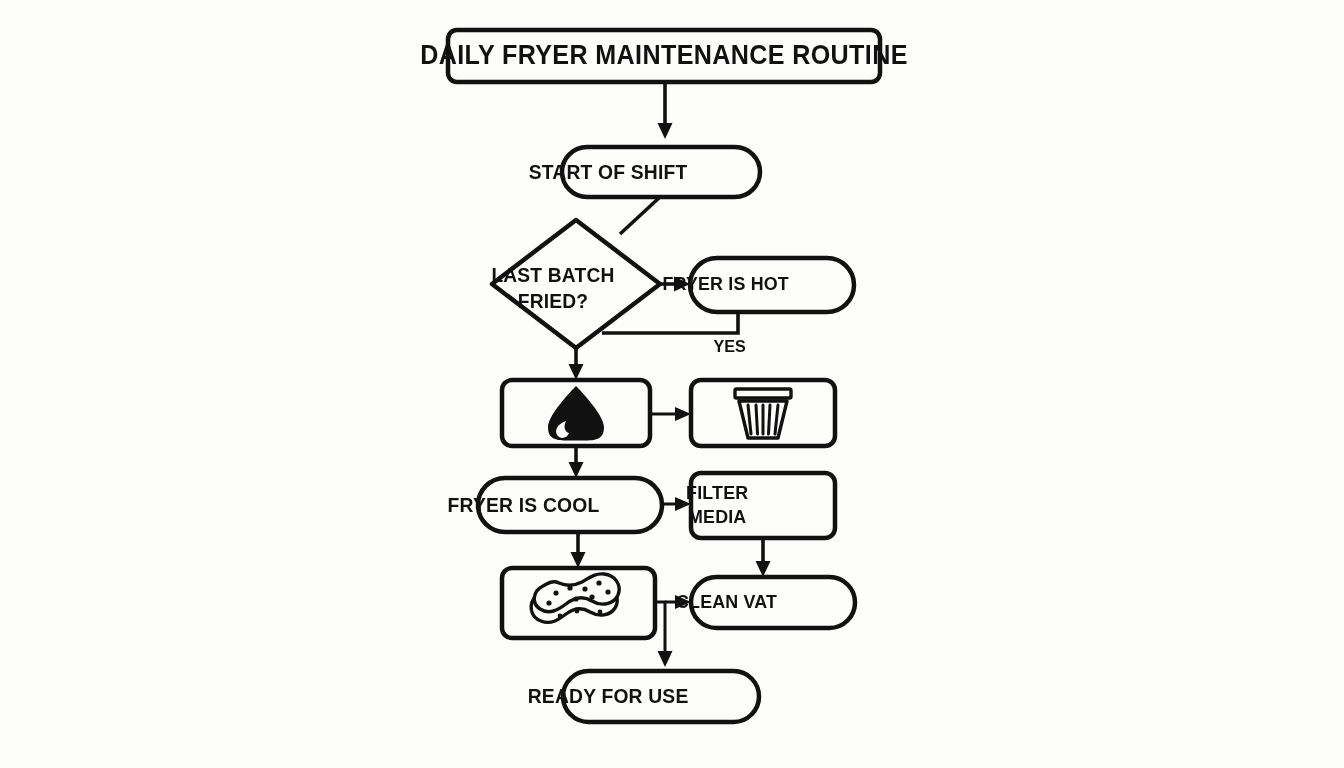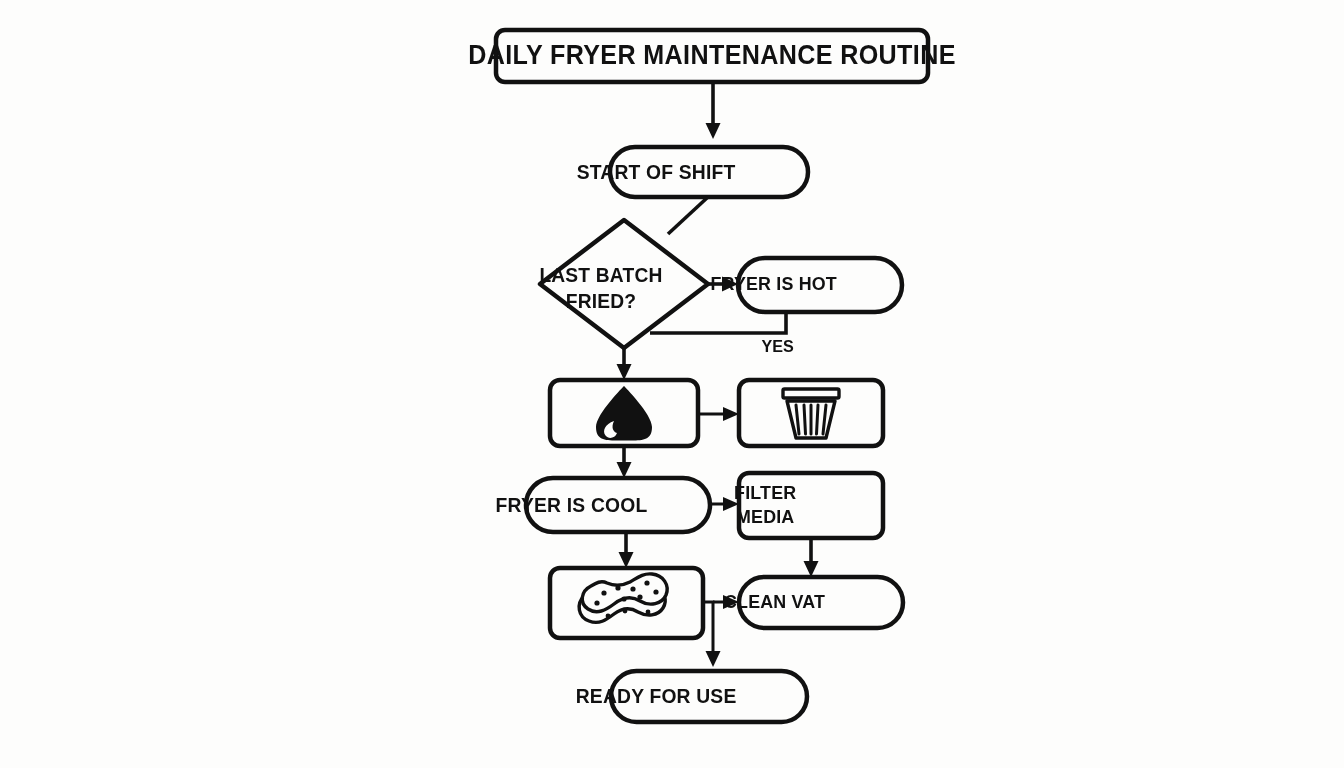--- a/index.html
+++ b/index.html
@@ -21,7 +21,6 @@
     top: 0;
     width: 1184px;
     height: 768px;
-    margin-left: 48px;
   }
   svg#flow-svg {
     display: block;

